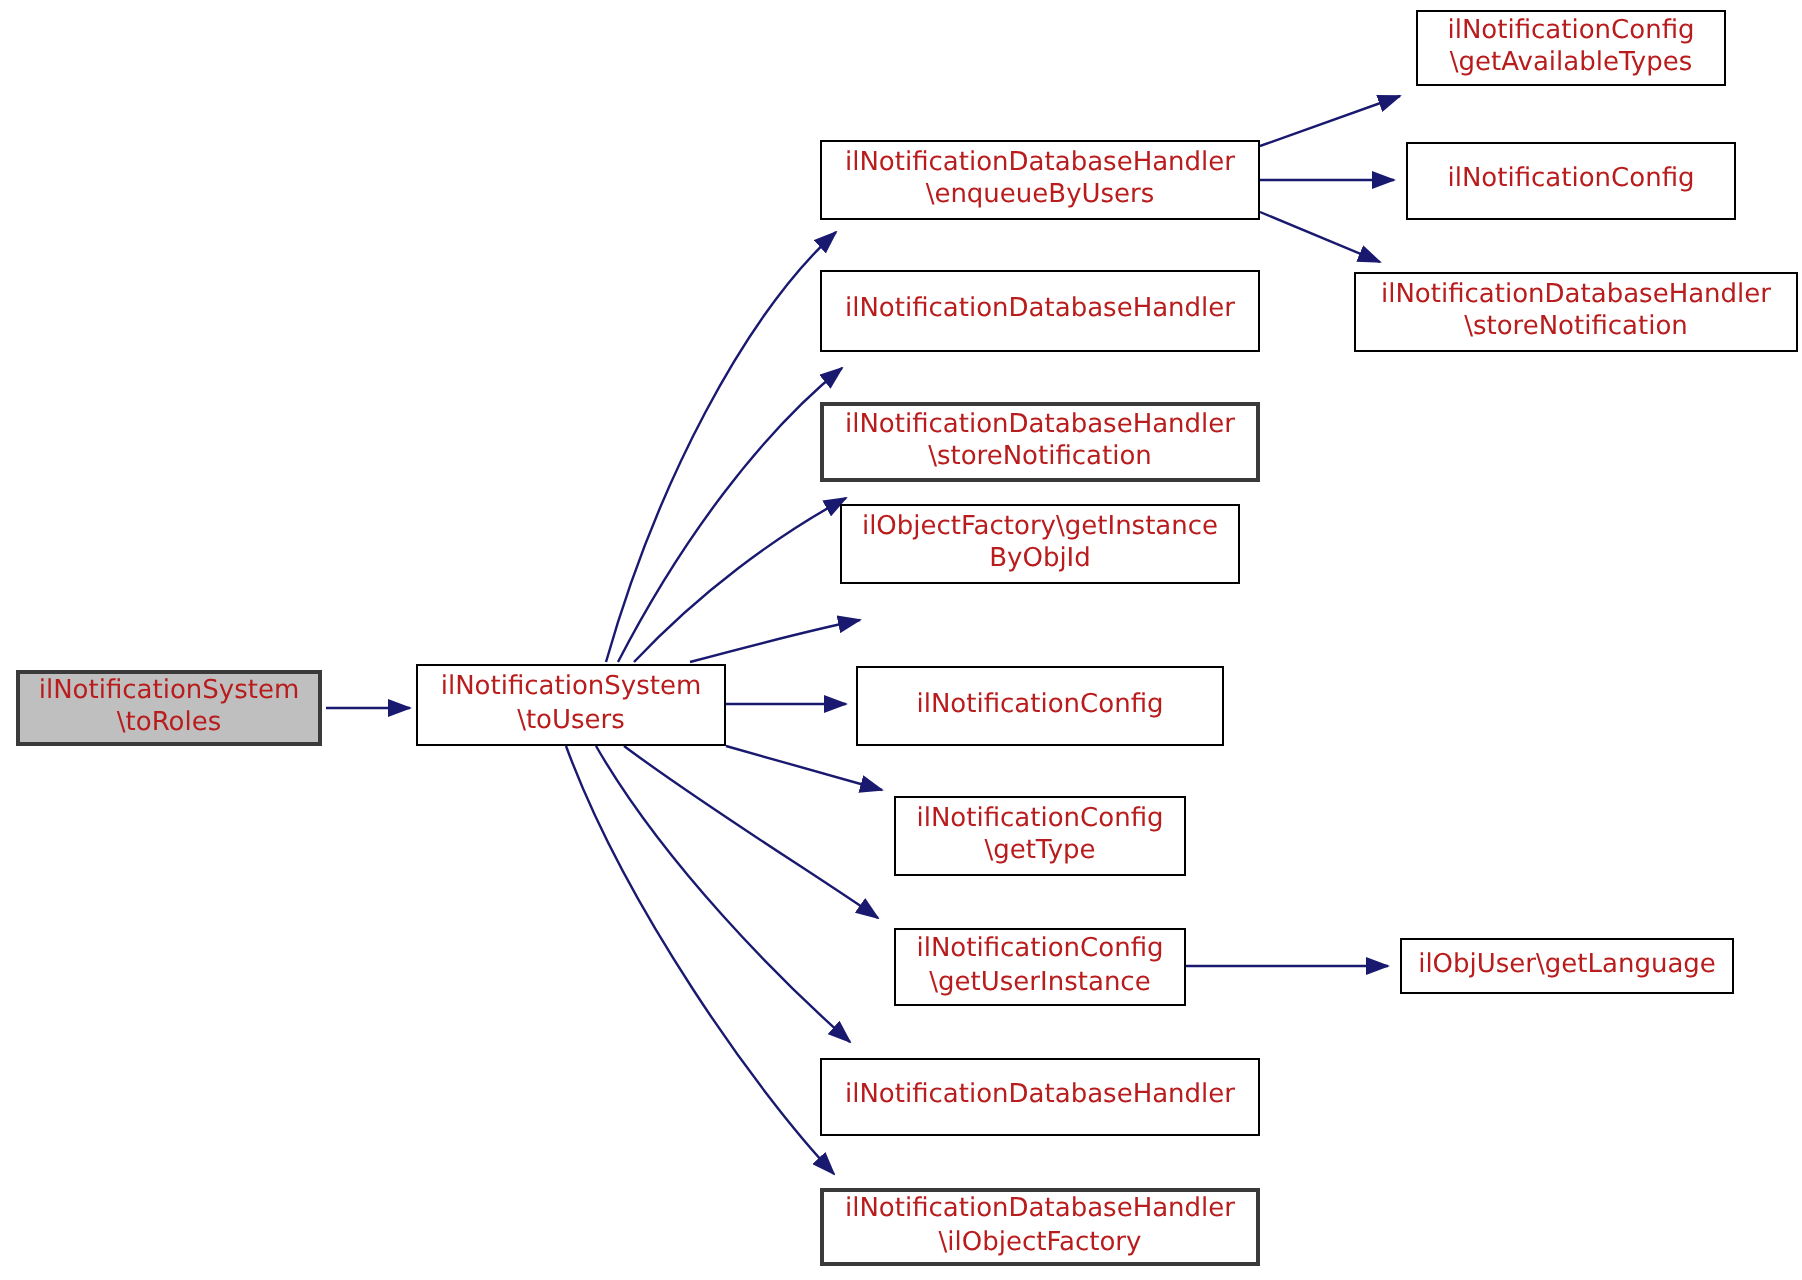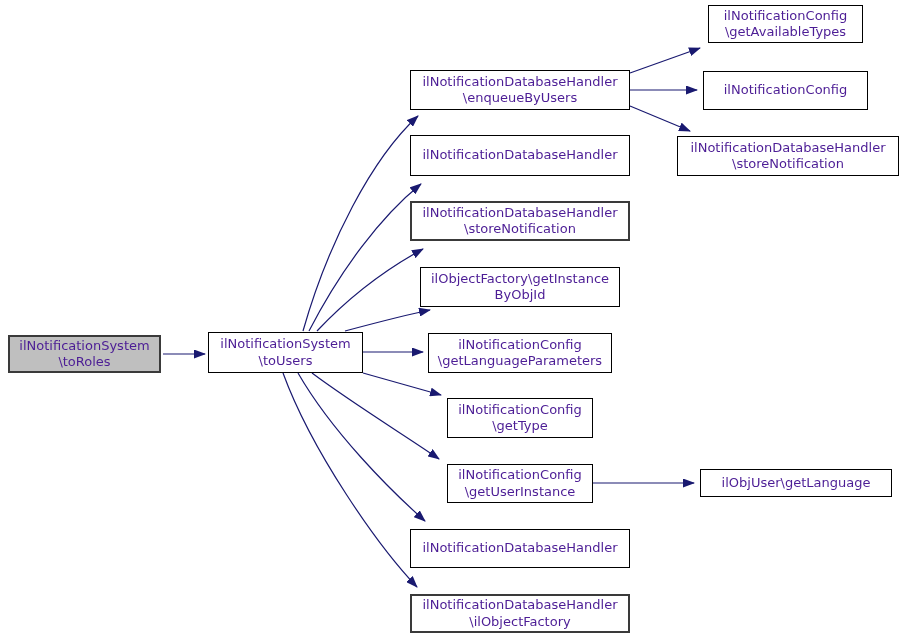--- a/index.html
+++ b/index.html
@@ -24,7 +24,7 @@
     text-align:center;
     font-size:13px;
     line-height:16.5px;
-    color:#4c1d95;
+    color:#b91c1c;
     white-space:nowrap;
     cursor:pointer;
   }

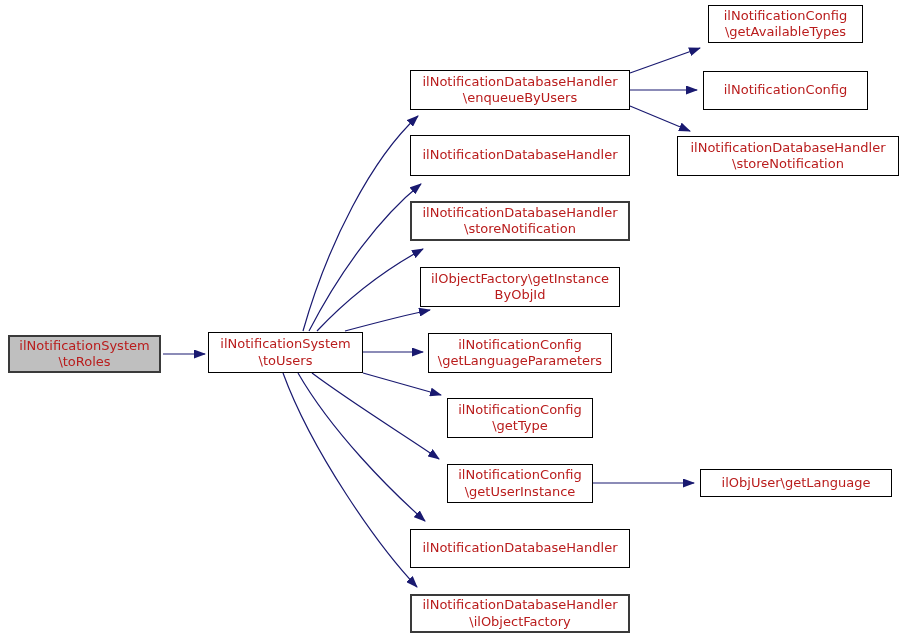--- a/index.html
+++ b/index.html
@@ -82,7 +82,7 @@
     <span>\storeNotification</span>
   </div>
 
-  <div class="node" style="left: 420px; top: 267px; width: 200px; height: 40px; border-color: rgb(0, 0, 0); background: rgb(255, 255, 255);">
+  <div class="node" style="left: 420px; top: 252px; width: 200px; height: 40px; border-color: rgb(0, 0, 0); background: rgb(255, 255, 255);">
     <span>ilObjectFactory\getInstance</span>
     <span>ByObjId</span>
   </div>

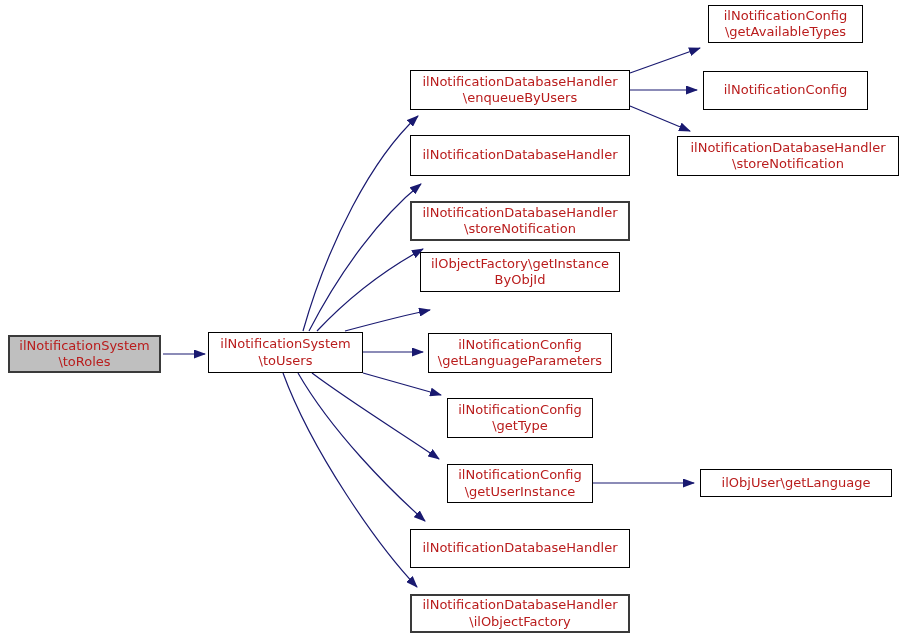--- a/index.html
+++ b/index.html
@@ -89,7 +89,6 @@
 
   <div class="node" style="left: 428px; top: 333px; width: 184px; height: 40px; border-color: rgb(0, 0, 0); background: rgb(255, 255, 255);">
     <span>ilNotificationConfig</span>
-    <span>\getLanguageParameters</span>
   </div>
 
   <div class="node" style="left: 447px; top: 398px; width: 146px; height: 40px; border-color: rgb(0, 0, 0); background: rgb(255, 255, 255);">

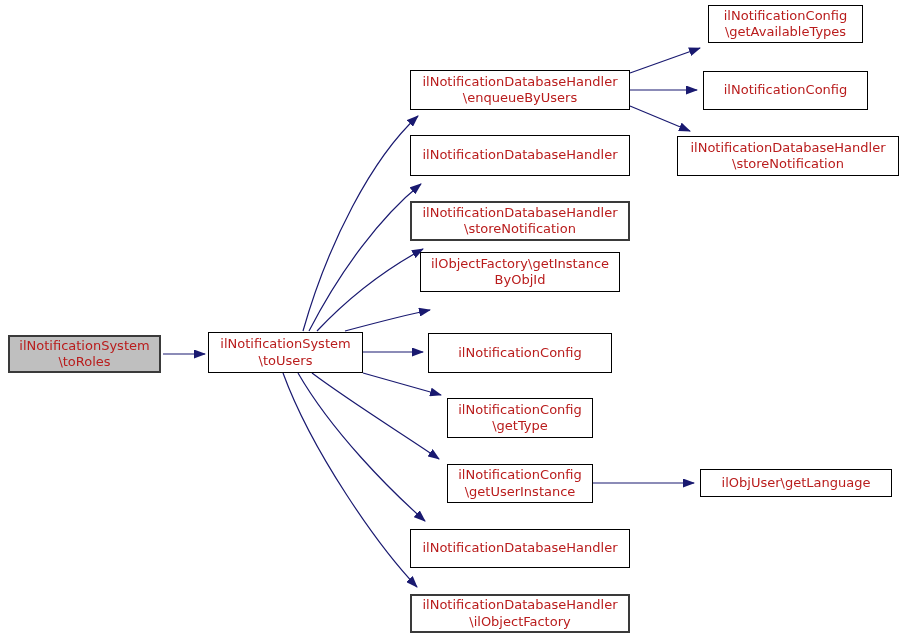--- a/index.html
+++ b/index.html
@@ -124,7 +124,7 @@
     <span>\storeNotification</span>
   </div>
 
-  <div class="node" style="left: 700px; top: 469px; width: 192px; height: 28px; border-color: rgb(0, 0, 0); background: rgb(255, 255, 255);">
+  <div class="node" style="left: 700px; top: 469px; width: 167px; height: 28px; border-color: rgb(0, 0, 0); background: rgb(255, 255, 255);">
     <span>ilObjUser\getLanguage</span>
   </div>
 

